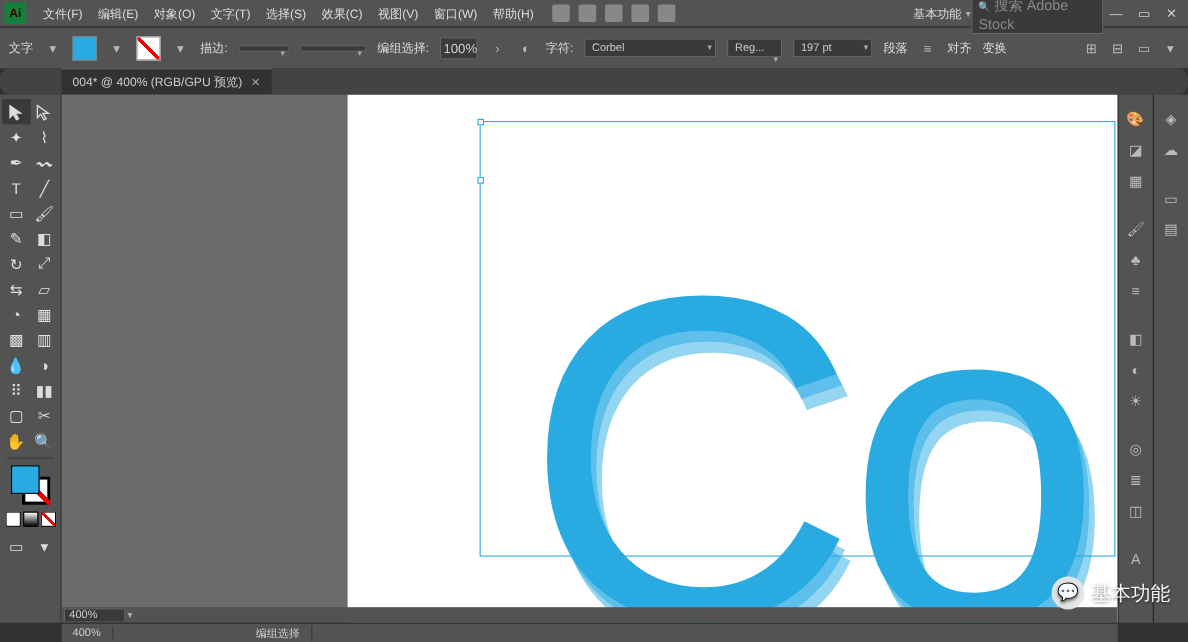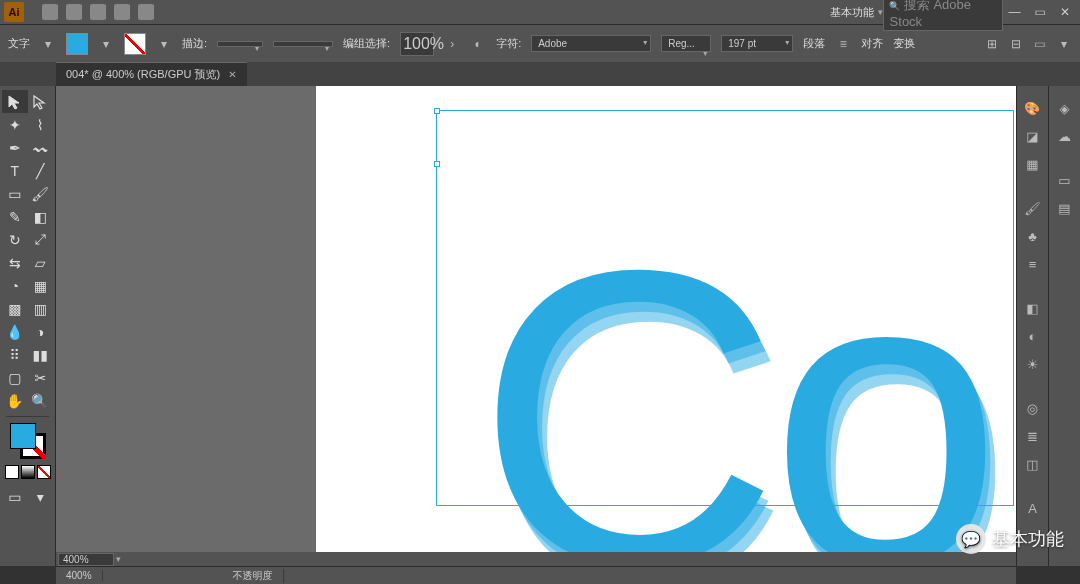--- a/index.html
+++ b/index.html
@@ -7,7 +7,7 @@
   
   
   .menubar { height: 24px; background: #535353; display: flex; align-items: center; padding: 0 4px; color: #ddd; font-size: 11px; }
-  .app-icon { width: 20px; height: 20px; background: #a16207; color: #330000; font-weight: bold; display: flex; align-items: center; justify-content: center; font-size: 11px; margin-right: 8px; border-radius: 2px; }
+  .app-icon { width: 20px; height: 20px; background: #15803d; color: #330000; font-weight: bold; display: flex; align-items: center; justify-content: center; font-size: 11px; margin-right: 8px; border-radius: 2px; }
   .menu-item { padding: 0 7px; cursor: pointer; }
   .menubar-right { margin-left: auto; display: flex; align-items: center; }
   .menubar-center-icons { display: flex; gap: 8px; margin-left: 10px; }

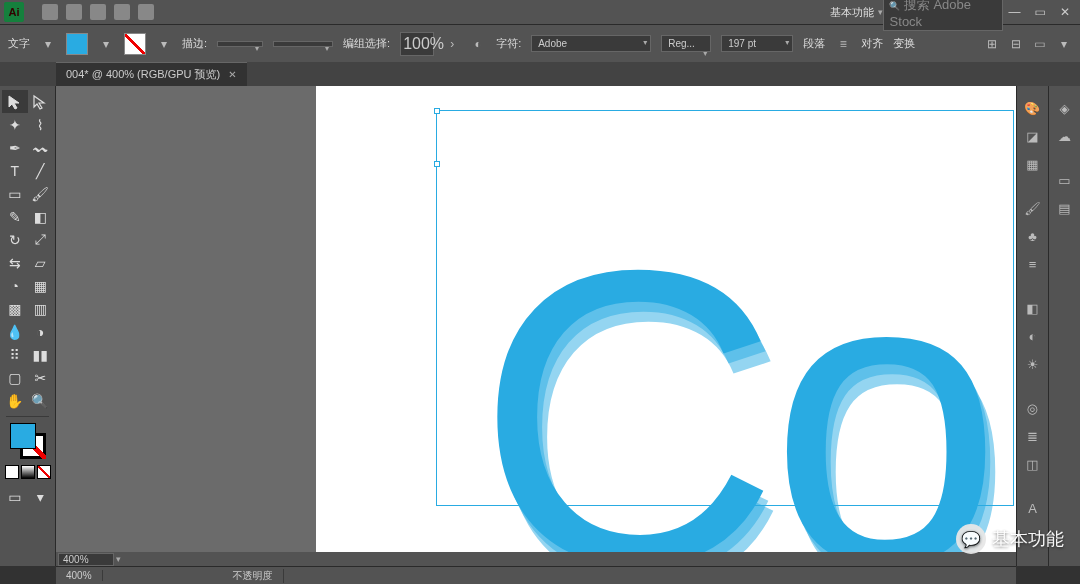--- a/index.html
+++ b/index.html
@@ -85,6 +85,17 @@
 
 <div class="menubar">
   <div class="app-icon">Ai</div>
+  <div id="menus" style="display: flex;">
+      <span class="menu-item">文件(F)</span>
+      <span class="menu-item">编辑(E)</span>
+      <span class="menu-item">对象(O)</span>
+      <span class="menu-item">文字(T)</span>
+      <span class="menu-item">选择(S)</span>
+      <span class="menu-item">效果(C)</span>
+      <span class="menu-item">视图(V)</span>
+      <span class="menu-item">窗口(W)</span>
+      <span class="menu-item">帮助(H)</span>
+    </div>
   <div class="menubar-center-icons">
     <div class="mi"></div>
     <div class="mi"></div>

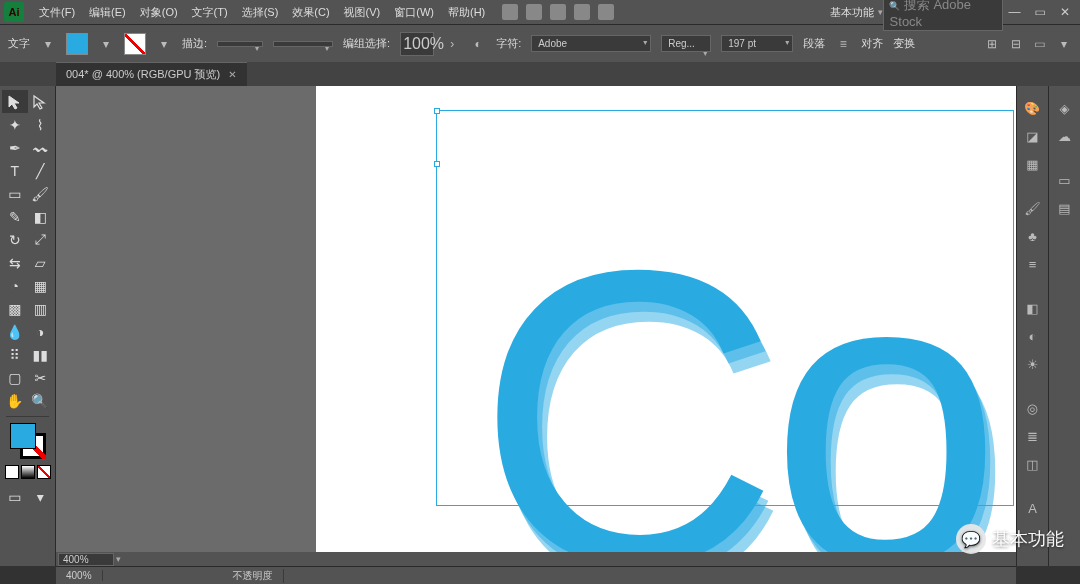--- a/index.html
+++ b/index.html
@@ -25,7 +25,7 @@
   .stroke-swatch::after { content:""; position:absolute; inset:0; background: linear-gradient(to top right, transparent 45%, #e00 45%, #e00 55%, transparent 55%); }
   .dd { background: #3a3a3a; border: 1px solid #666; padding: 2px 16px 2px 6px; font-size: 10px; color: #ccc; position: relative; min-width: 40px; }
   .dd::after { content: "▾"; position: absolute; right: 3px; font-size: 8px; color: #aaa; }
-  .opacity-field { background: #3a3a3a; border: 1px solid #666; width: 34px; text-align: center; font-size: 16px; color: #ccc; padding: 2px; }
+  .opacity-field { background: #3a3a3a; border: 1px solid #666; width: 34px; text-align: center; font-size: 12px; color: #ccc; padding: 2px; }
   .icon16 { width: 16px; height: 16px; display: inline-flex; align-items: center; justify-content: center; color: #bbb; font-size: 12px; }
   .options-right { margin-left: auto; display: flex; gap: 8px; align-items: center; }
   

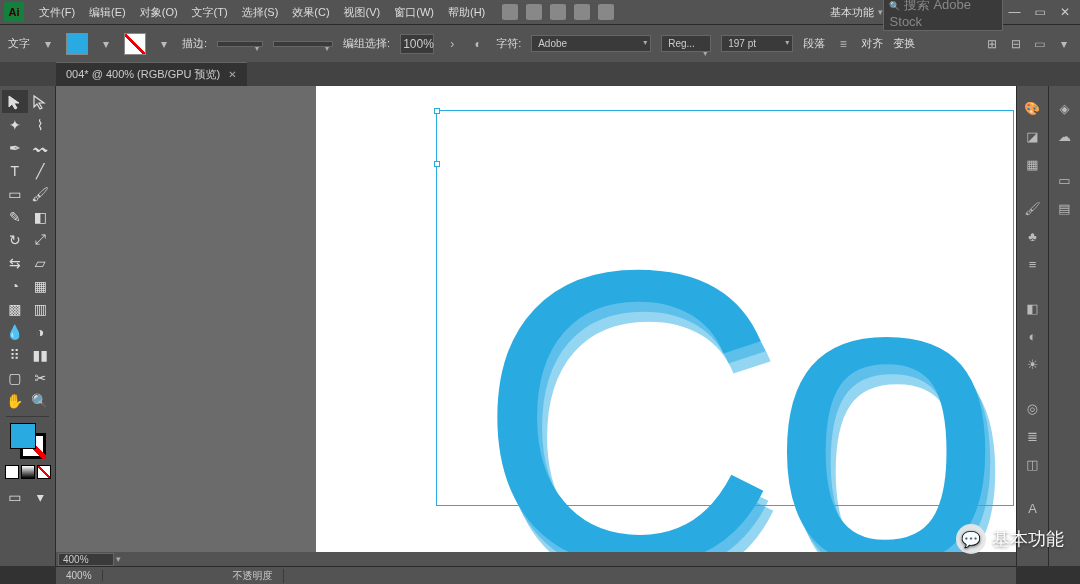--- a/index.html
+++ b/index.html
@@ -130,7 +130,7 @@
   <span class="icon16">›</span>
   <span class="icon16">◐</span>
   <span class="opt-label">字符:</span>
-  <div class="dd" style="width:120px">Adobe</div>
+  <div class="dd" style="width:120px">Corbel</div>
   <div class="dd" style="width:50px">Reg...</div>
   <div class="dd" style="width:72px">197 pt</div>
   <span class="opt-label">段落</span>

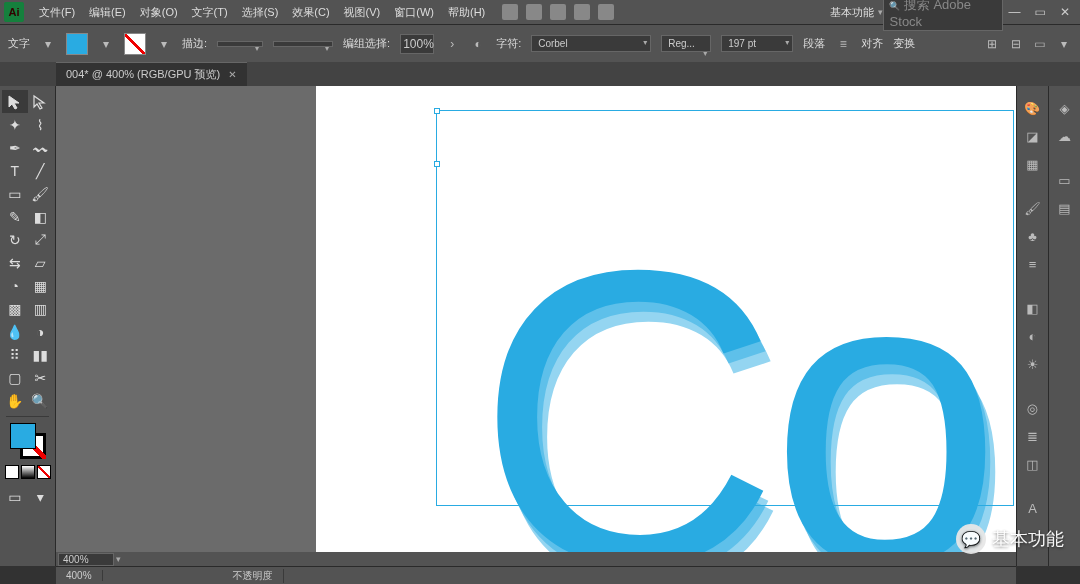--- a/index.html
+++ b/index.html
@@ -30,7 +30,7 @@
   .options-right { margin-left: auto; display: flex; gap: 8px; align-items: center; }
   
   
-  .tab-bar { height: 24px; background: #434343; display: flex; align-items: flex-end; padding-left: 56px; }
+  .tab-bar { height: 24px; background: #434343; display: flex; align-items: flex-end; padding-left: 56px; border-radius: 10px; }
   .doc-tab { background: #323232; color: #ccc; font-size: 11px; padding: 4px 10px; border-top: 1px solid #666; display: flex; align-items: center; gap: 8px; }
   .tab-close { font-size: 10px; color: #aaa; cursor: pointer; }
   

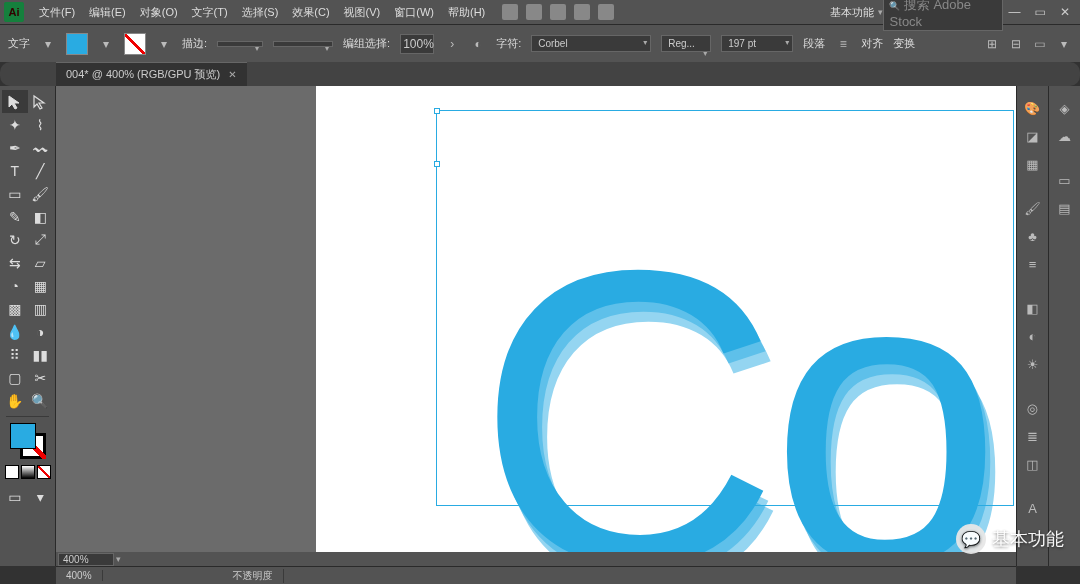--- a/index.html
+++ b/index.html
@@ -285,7 +285,7 @@
 <div class="status-bar">
   <div class="status-seg">400%</div>
   <div class="status-seg" style="width:120px"></div>
-  <div class="status-seg">不透明度</div>
+  <div class="status-seg">编组选择</div>
 </div>
 
 <div class="watermark">

